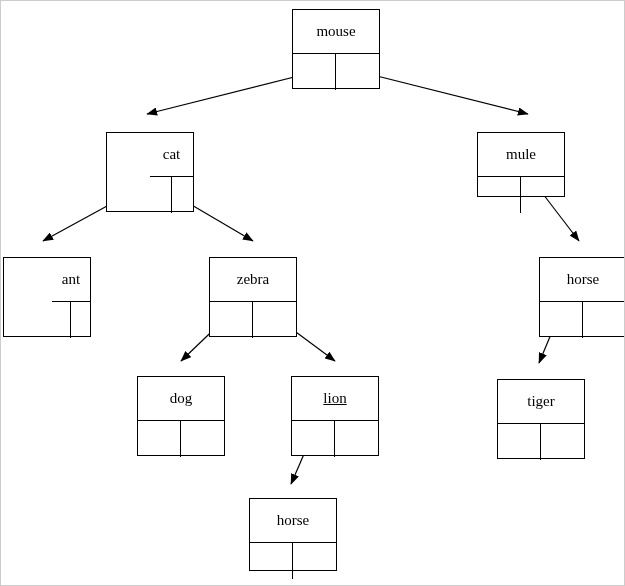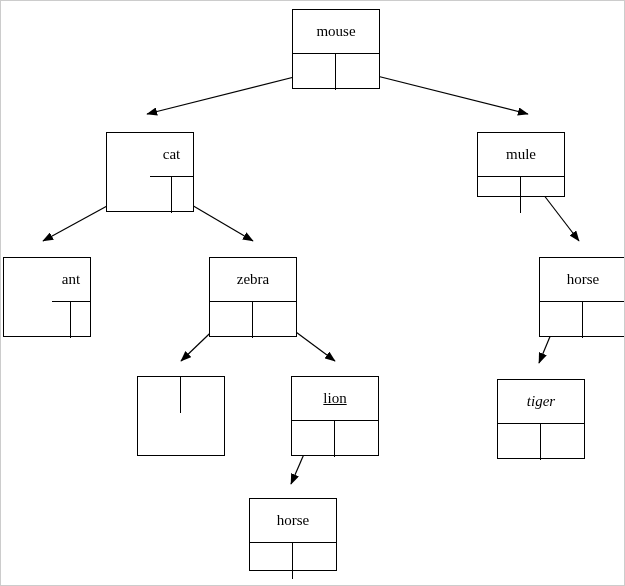--- a/index.html
+++ b/index.html
@@ -123,6 +123,7 @@
         </div>
       </div>
       <div class="node" style="left: 136px; top: 375px; width: 88px; height: 80px;">
+        <div class="node-label" style="height: 44px; line-height: 43px;">dog</div>
         <div class="node-ptrs" style="height: 36px;">
           <div class="ptr left"></div>
           <div class="ptr right"></div>

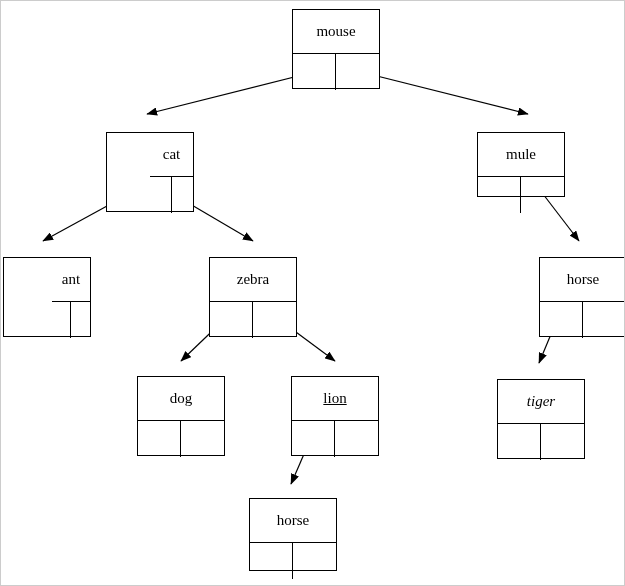--- a/index.html
+++ b/index.html
@@ -137,7 +137,7 @@
         </div>
       </div>
       <div class="node" style="left: 496px; top: 378px; width: 88px; height: 80px;">
-        <div class="node-label" style="height: 44px; line-height: 43px; font-style: italic;">tiger</div>
+        <div class="node-label" style="height: 44px; line-height: 43px;">tiger</div>
         <div class="node-ptrs" style="height: 36px;">
           <div class="ptr left"></div>
           <div class="ptr right"></div>

